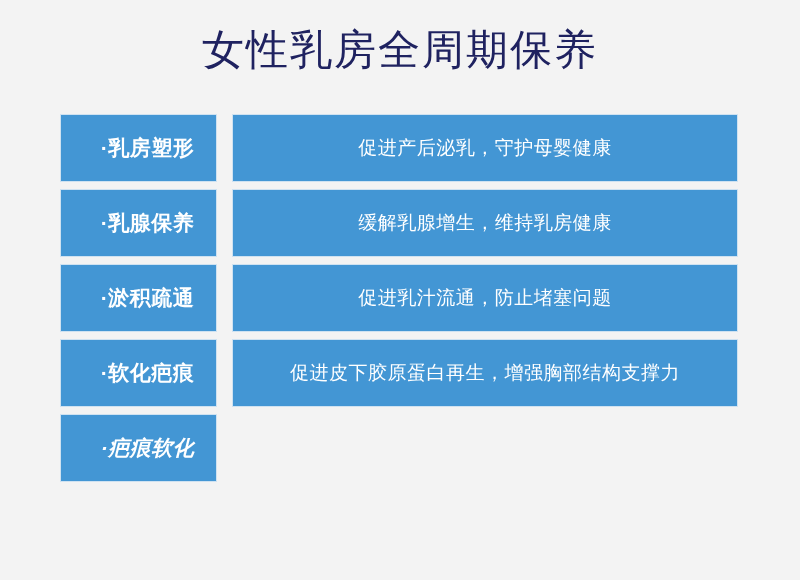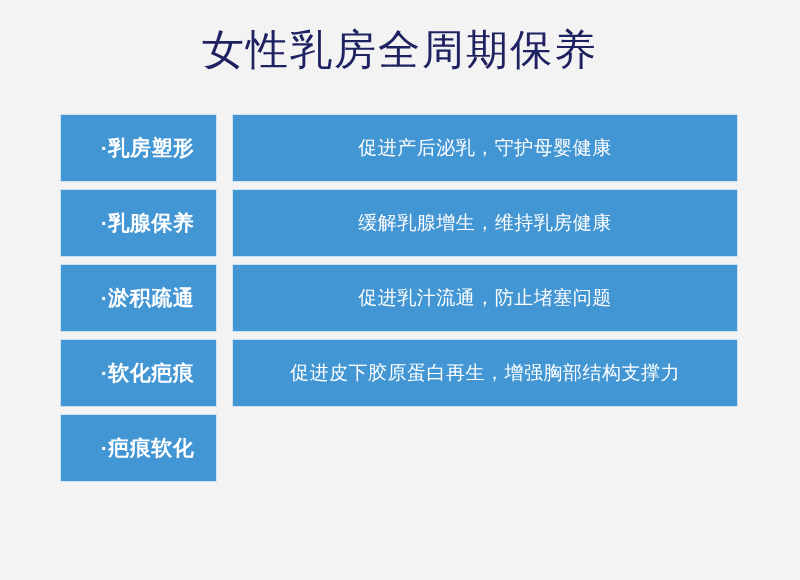--- a/index.html
+++ b/index.html
@@ -47,6 +47,7 @@
   }
   .row:last-child {
     margin-bottom: 0;
+    font-style: italic;
   }
   .cell {
     background: #4396d4;

